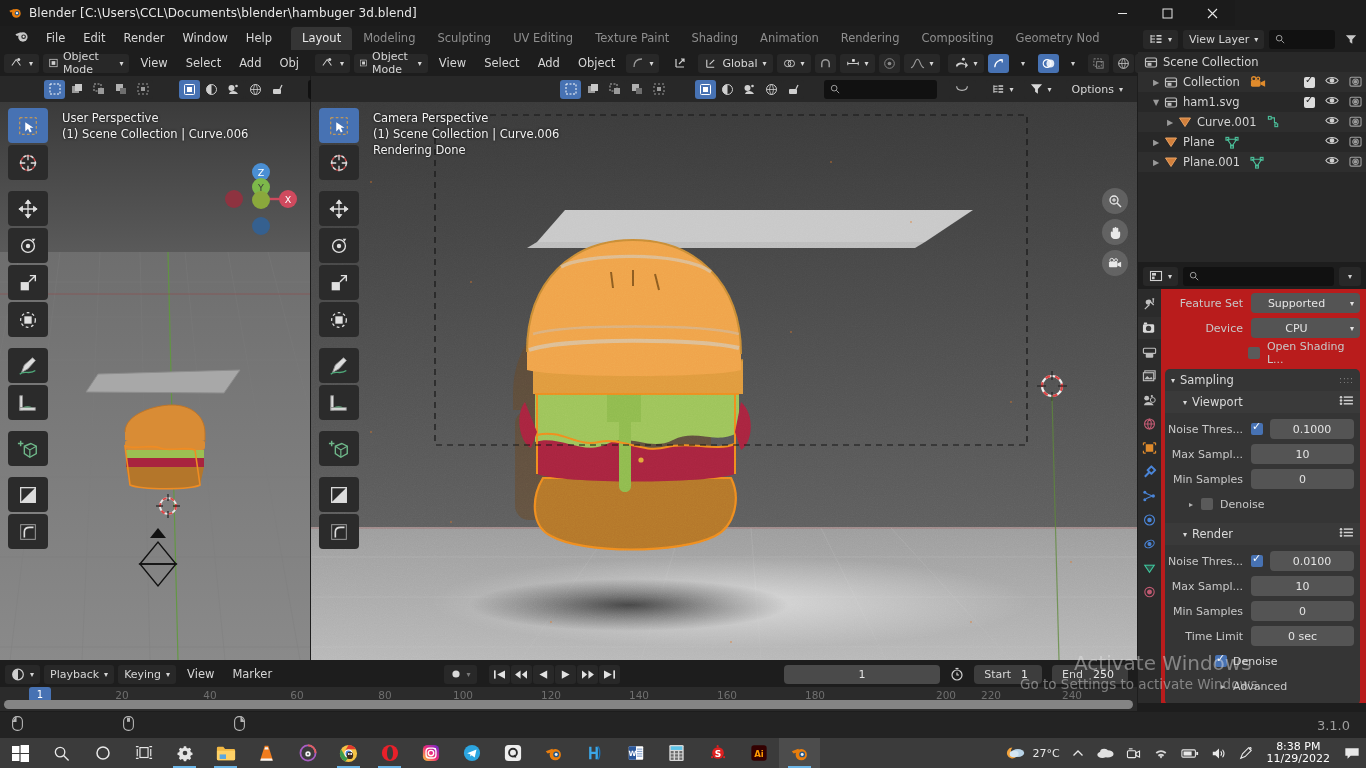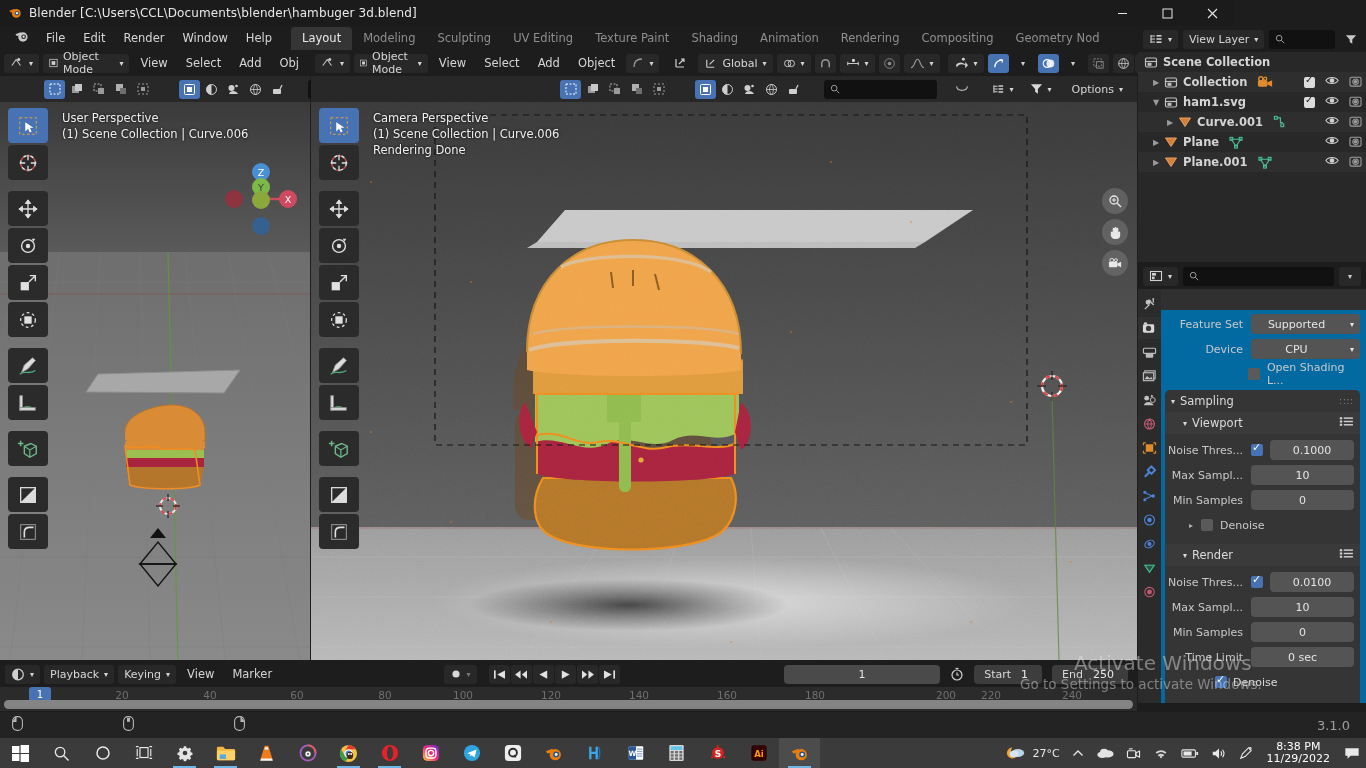--- a/index.html
+++ b/index.html
@@ -82,7 +82,7 @@
   
   #outliner { left: 1138px; top: 26px; width: 228px; height: 236px; background: #282828; }
   .ol-header { height: 26px; background: #1d1d1d; display: flex; align-items: center; padding: 0 5px; gap: 5px; }
-  .ol-row { height: 20px; display: flex; align-items: center; position: relative; font-size: 11.5px; color: #d4d4d4; font-weight: bold; }
+  .ol-row { height: 20px; display: flex; align-items: center; position: relative; font-size: 11.5px; color: #d4d4d4; }
   .ol-row.alt { background: #2e2e2e; }
   .ol-row .tri { width: 16px; text-align: center; color: #9a9a9a; font-size: 8px; }
   .ol-row .lbl { margin-left: 5px; white-space: nowrap; }

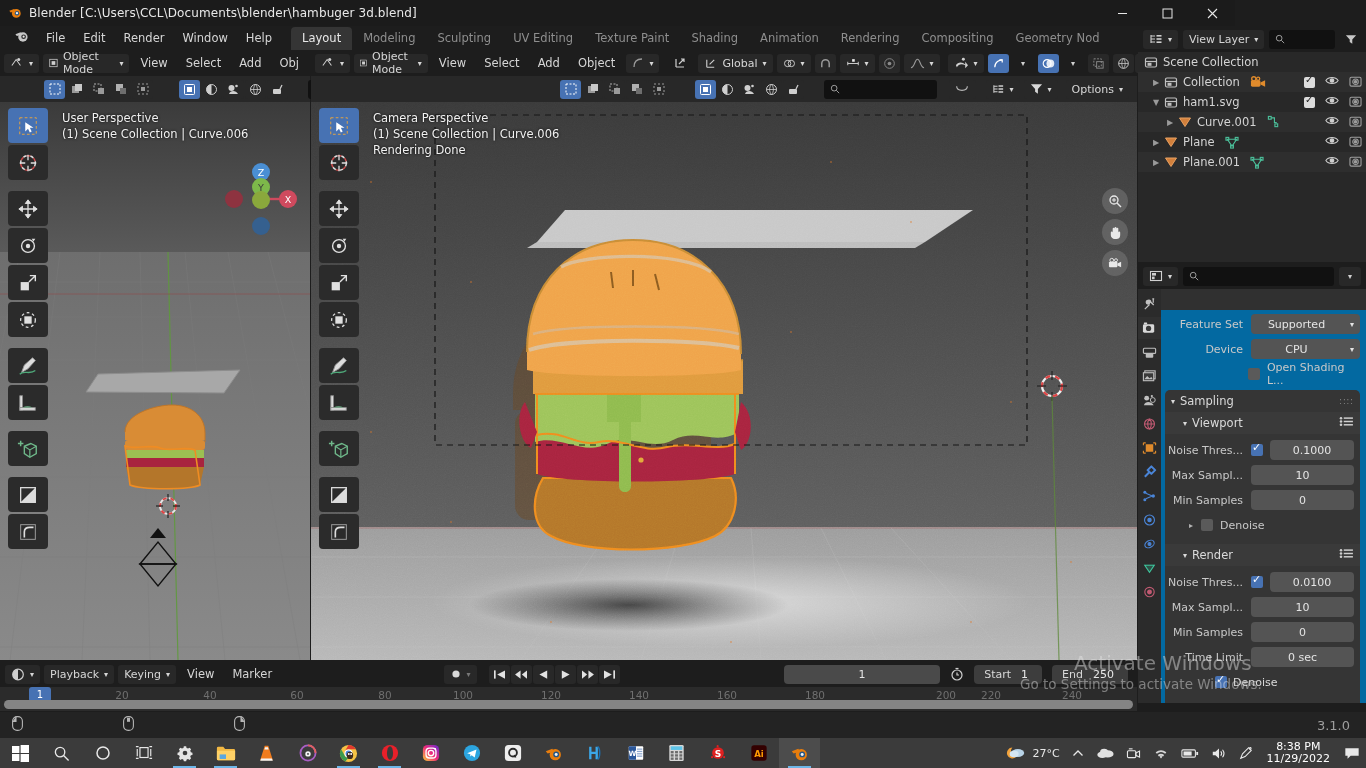--- a/index.html
+++ b/index.html
@@ -97,8 +97,8 @@
                display: flex; flex-direction: column; align-items: center; padding-top: 4px; gap: 2px; }
   .pr-tab { width: 23px; height: 22px; display: flex; align-items: center; justify-content: center; }
   .pr-tab.sel { background: #303030; }
-  .pr-body { position: absolute; left: 23px; top: 26px; right: 0; bottom: 0; background: #0369a1;
-             padding: 4px 6px 0 4px; overflow: hidden; margin-top: 21px; }
+  .pr-body { position: absolute; left: 23px; top: 26px; right: 0; bottom: 0; background: #b91c1c;
+             padding: 4px 6px 0 4px; overflow: hidden; }
   .row { display: flex; align-items: center; height: 20px; margin-bottom: 5px; }
   .row .lab { width: 86px; text-align: right; padding-right: 8px; font-size: 11px; color: #c8c8c8; white-space: nowrap; }
   .val { flex: 1; height: 20px; background: #545454; border-radius: 4px; color: #e4e4e4;

